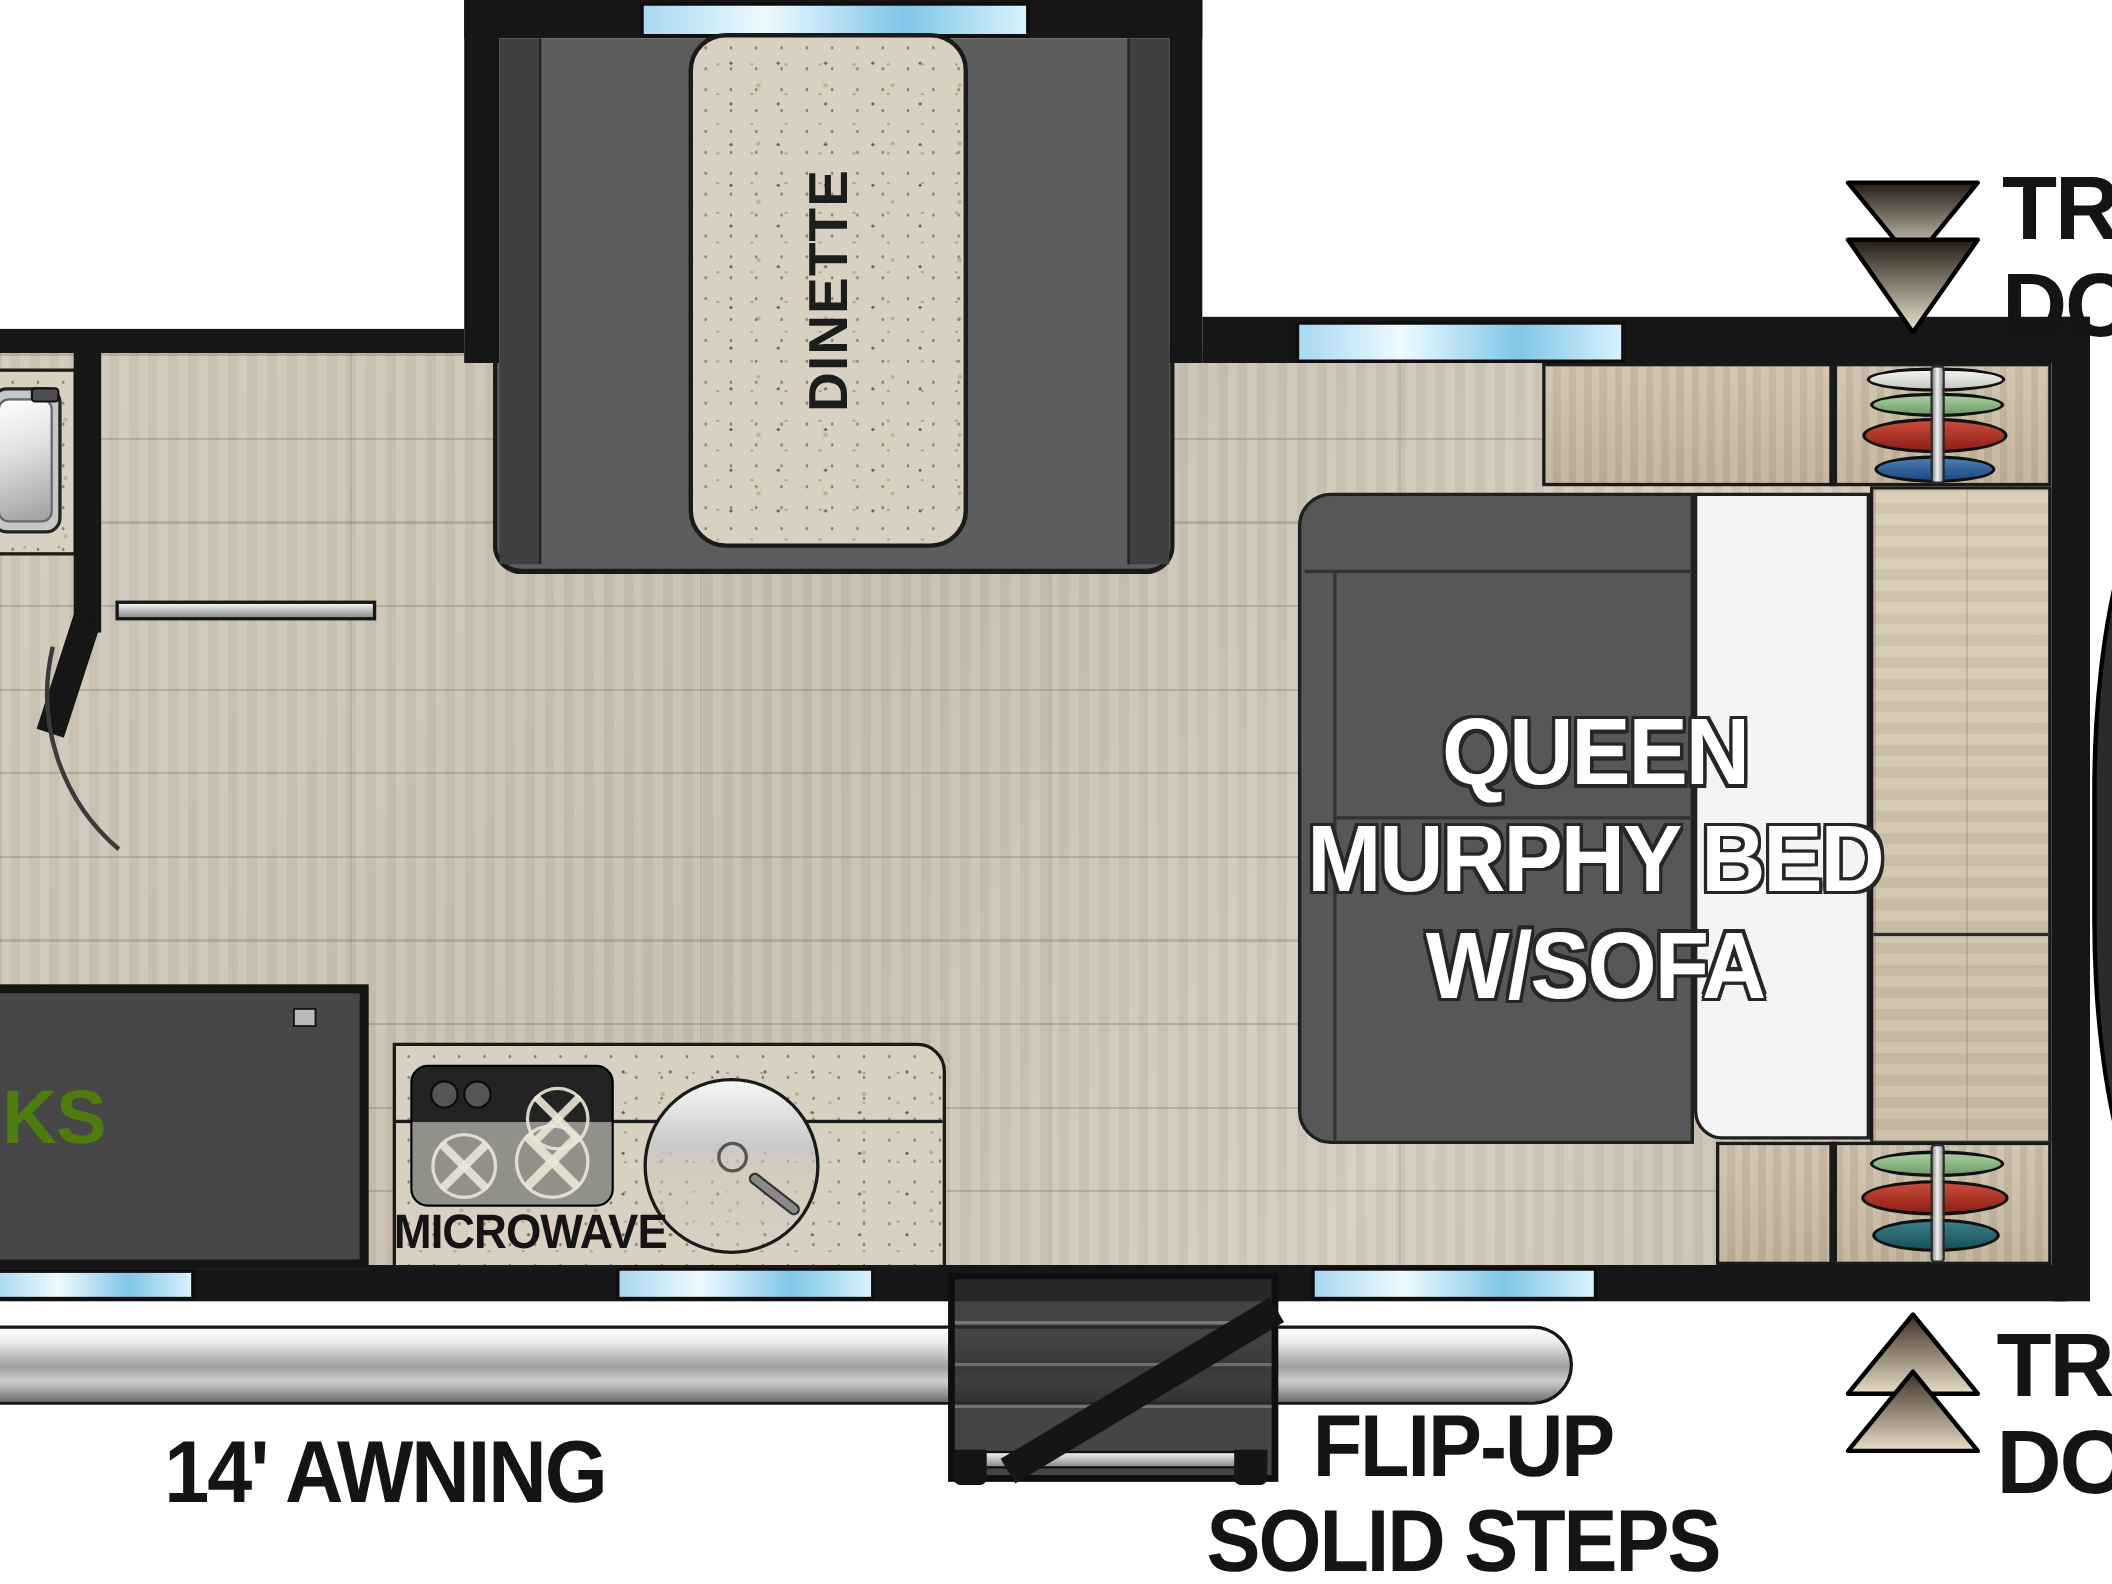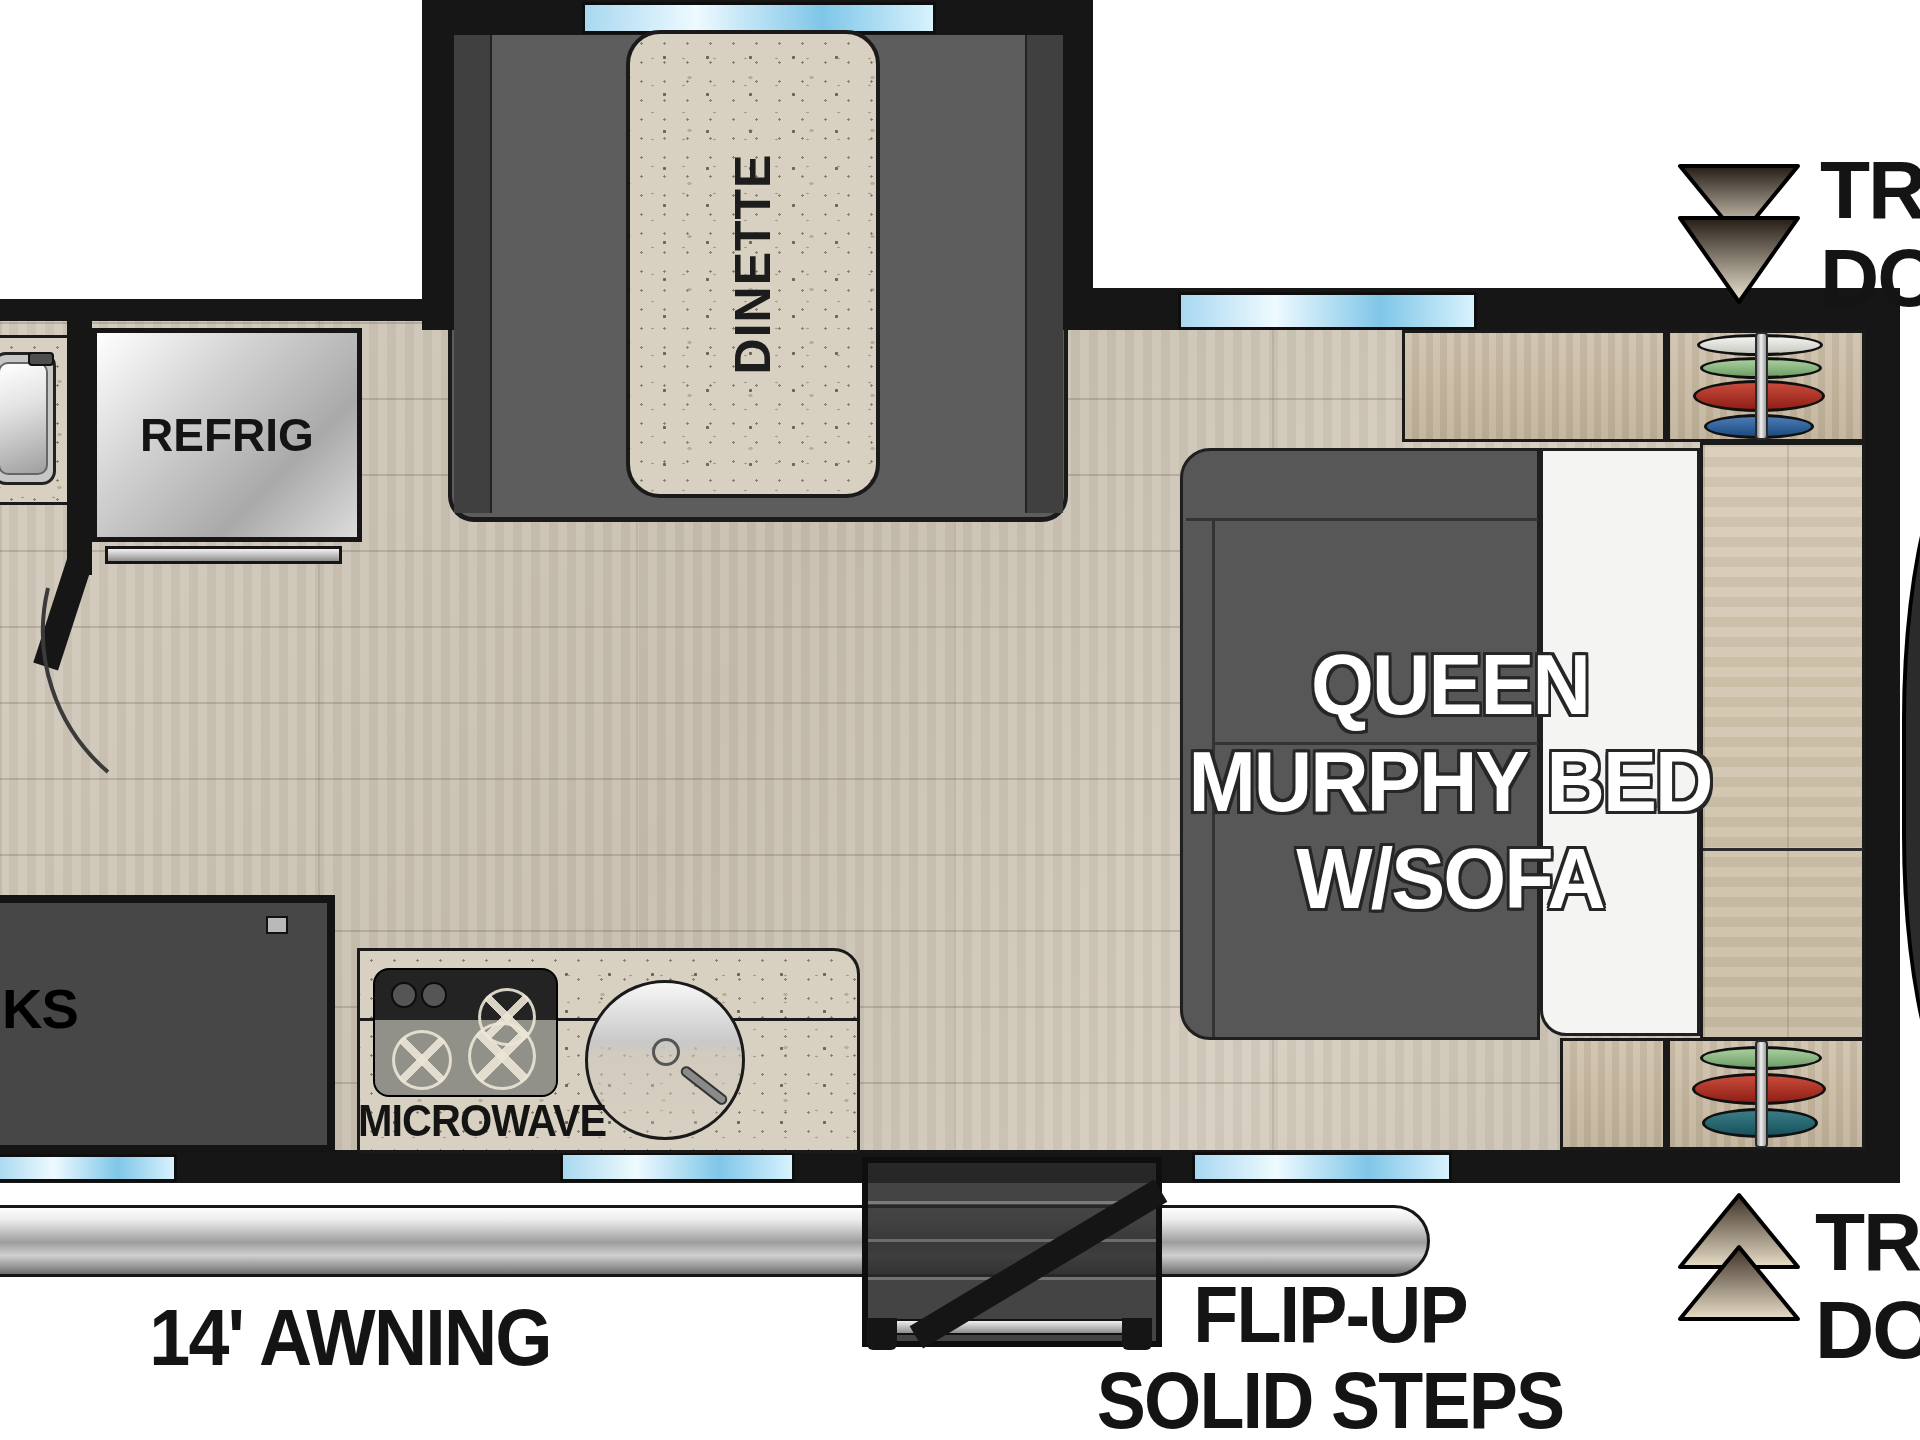--- a/index.html
+++ b/index.html
@@ -112,11 +112,6 @@
   <svg style="left:30px;top:580px;" width="90" height="200" viewBox="0 0 90 200">
     <path d="M 18 8 A 185 185 0 0 0 78 192" fill="none" stroke="#3a3a3a" stroke-width="4"></path>
   </svg>
-  <div style="left:92px;top:328px;width:270px;height:214px;border:5px solid #161616;
-              background:linear-gradient(135deg,#ffffff 0%,#d2d2d2 35%,#a9a9a9 70%,#dcdcdc 100%);
-              display:flex;align-items:center;justify-content:center;">
-    <span class="blk-txt" style="position:static;font-size:46px;letter-spacing:0;">REFRIG</span>
-  </div>
   <div style="left:105px;top:546px;width:237px;height:18px;border:3px solid #161616;
               background:linear-gradient(180deg,#f2f2f2,#8f8f8f);"></div>
 

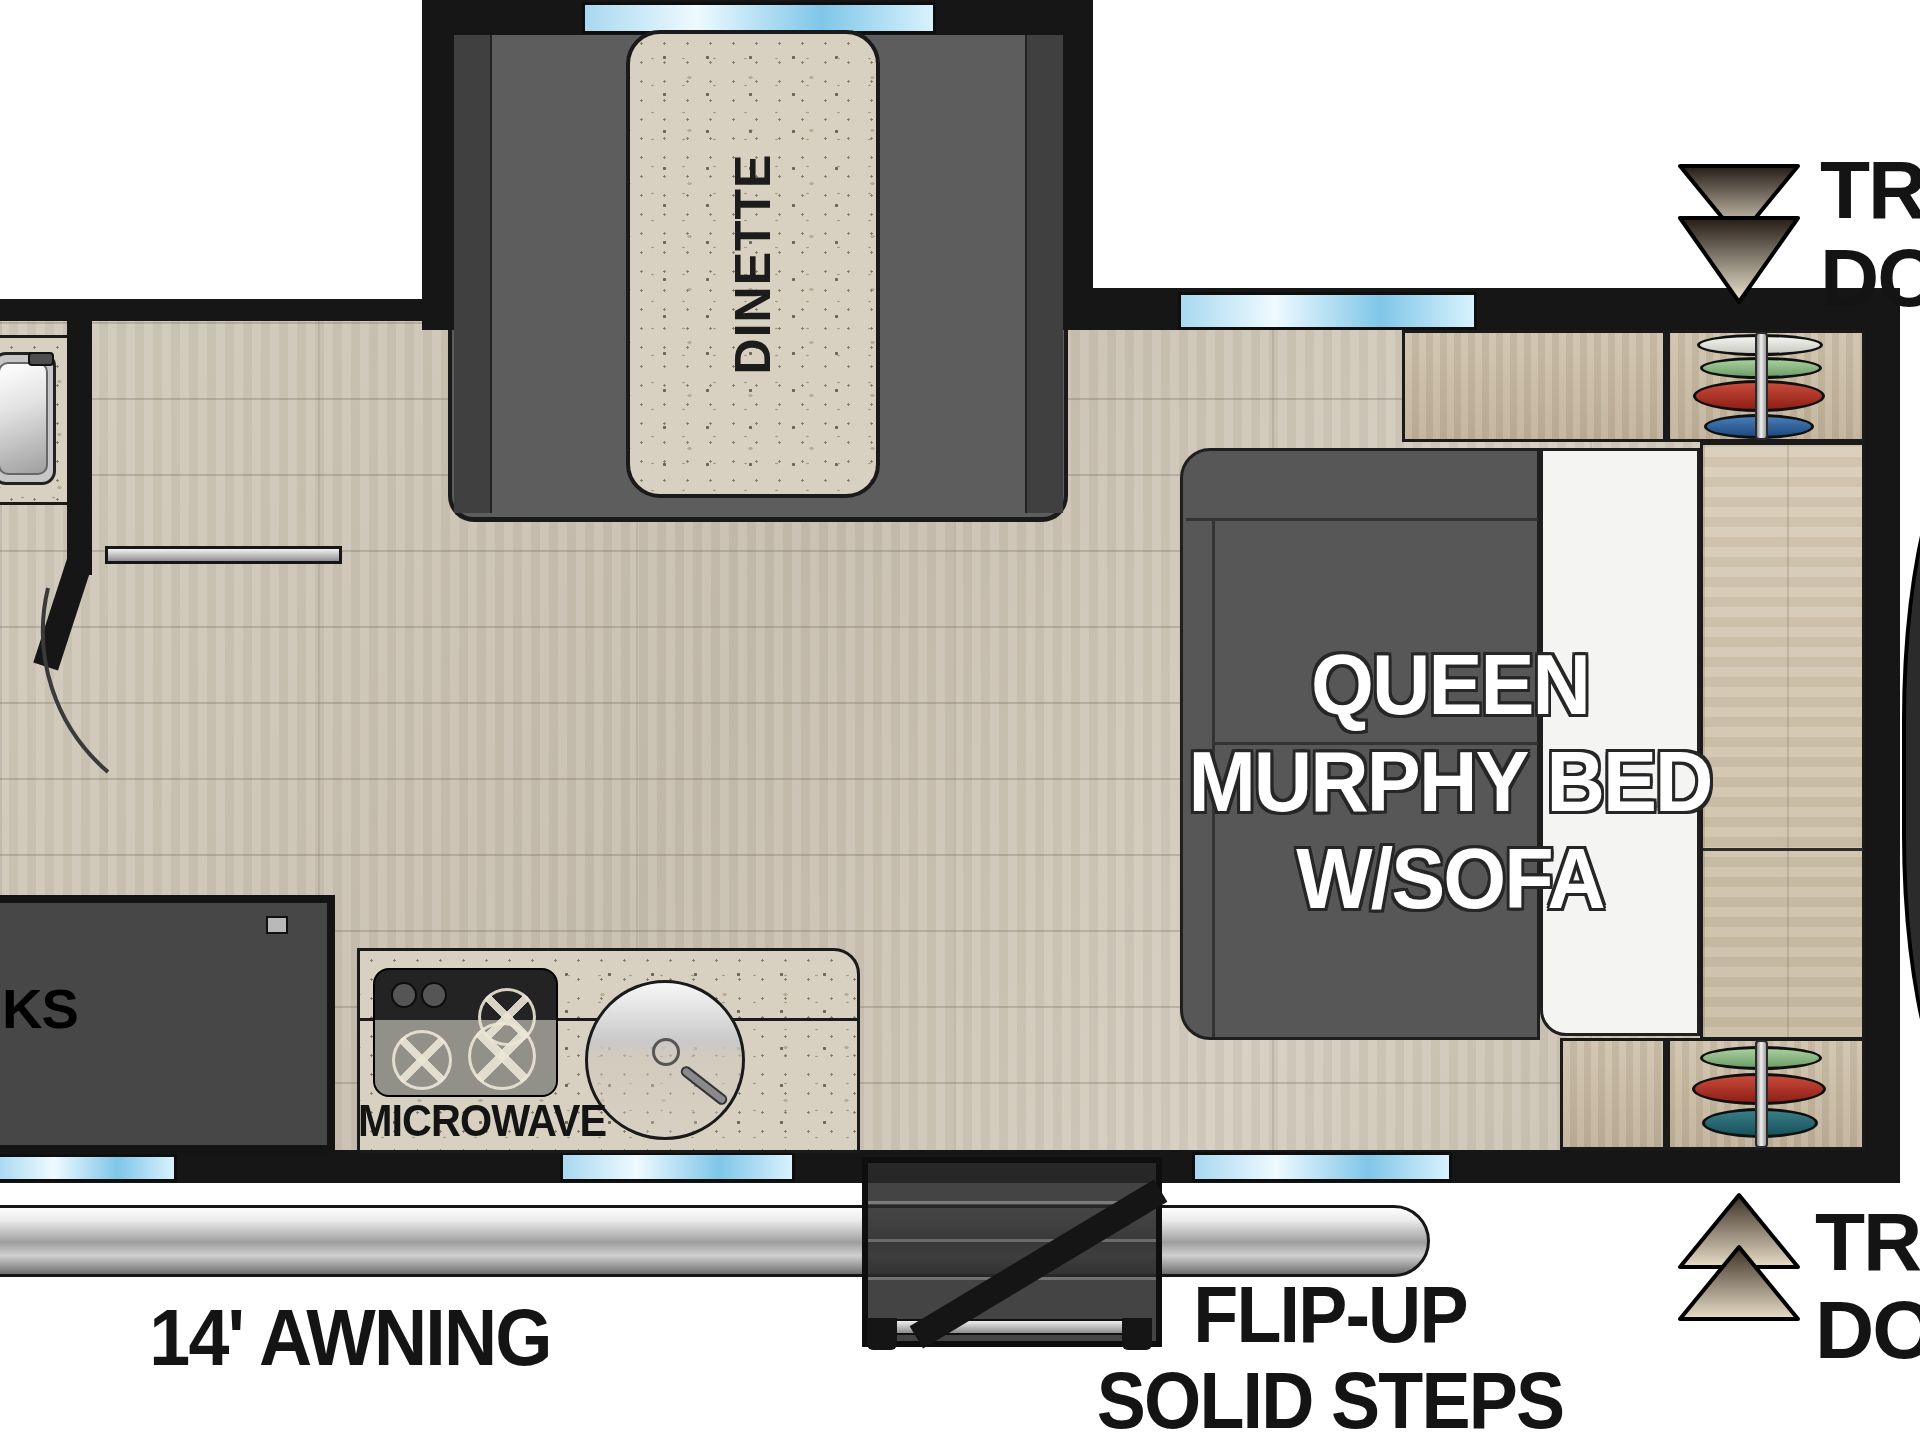--- a/index.html
+++ b/index.html
@@ -165,7 +165,7 @@
 
   <div style="left:-12px;top:895px;width:347px;height:258px;background:#474747;border:8px solid #141414;"></div>
   <div style="left:266px;top:916px;width:22px;height:18px;background:#b9b9b9;border:2px solid #111;"></div>
-  <div style="left:2px;top:976px;color:#000000;font-size:56px;font-weight:bold;letter-spacing:-1px;">KS</div>
+  <div style="left:2px;top:976px;color:#4d7c0f;font-size:69px;font-weight:bold;letter-spacing:-1px;">KS</div>
 
   <div style="left:-10px;top:1205px;width:1440px;height:72px;border:3px solid #161616;border-radius:0 36px 36px 0;
               background:linear-gradient(180deg,#fdfdfd 0%,#ececec 18%,#9e9e9e 52%,#cfcfcf 72%,#6f6f6f 100%);"></div>

